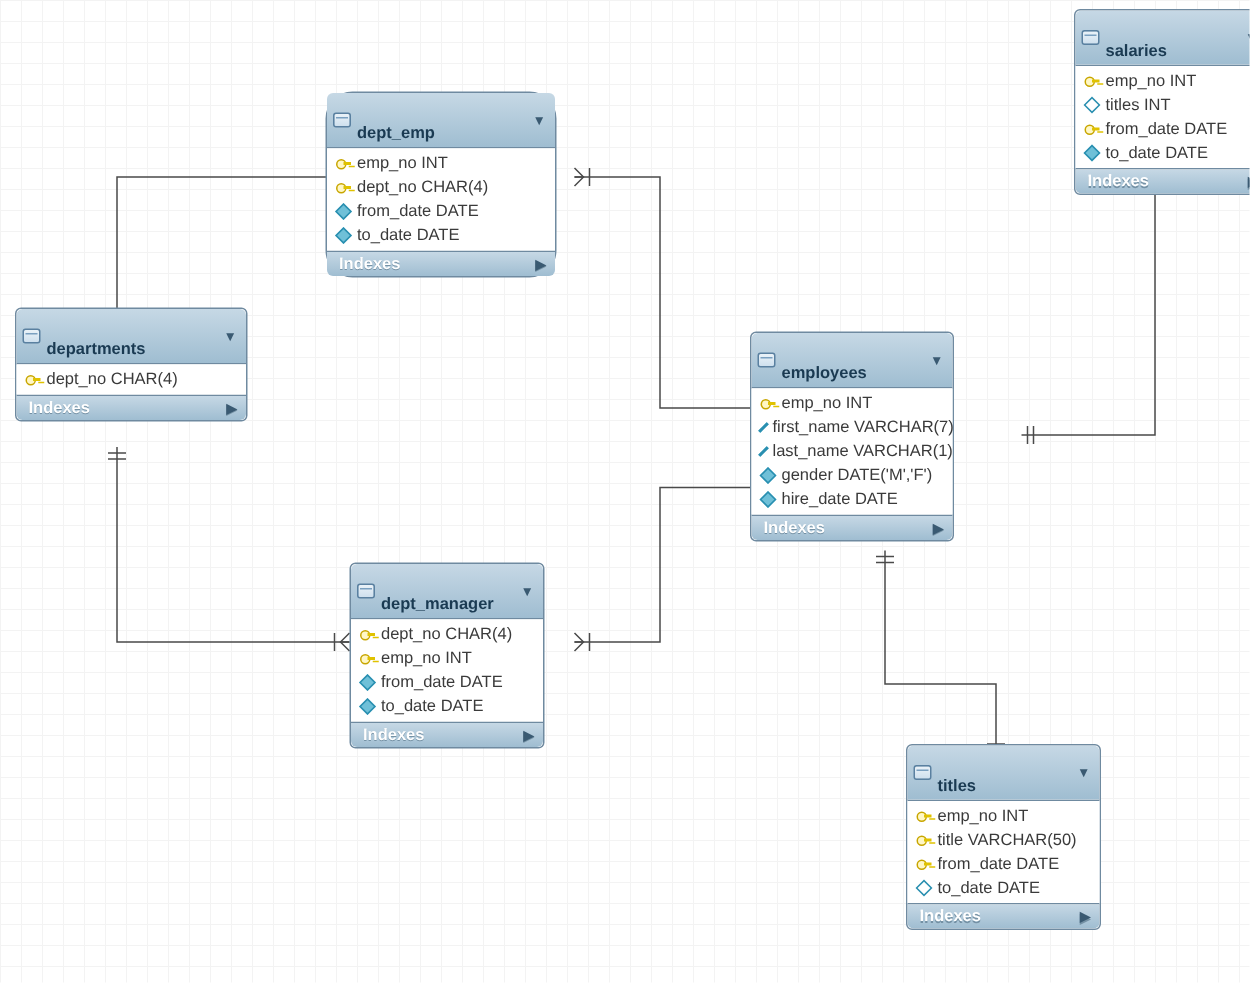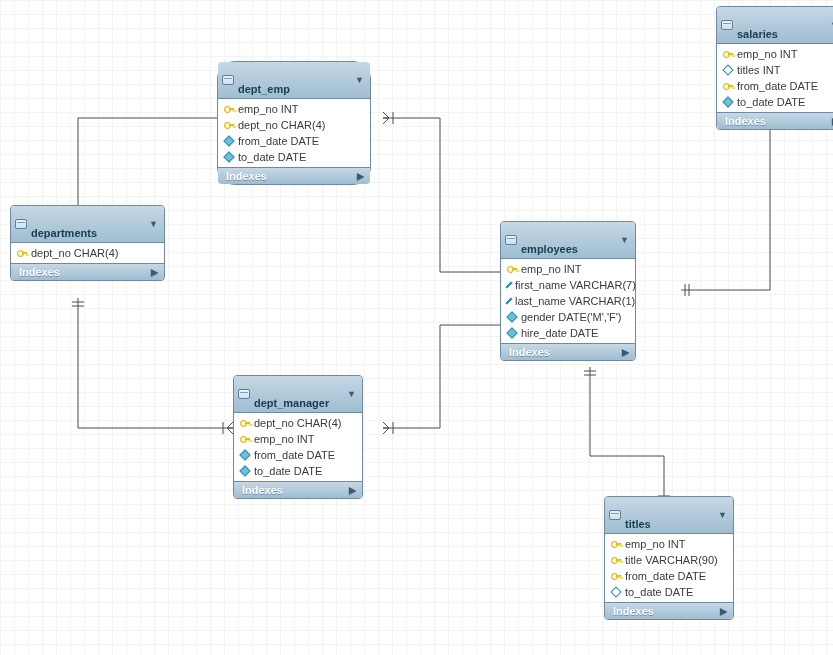--- a/index.html
+++ b/index.html
@@ -342,7 +342,7 @@
           </div>
           <div class="col">
             <span class="ico-key"></span>
-            <span>title VARCHAR(90)</span>
+            <span>title VARCHAR(50)</span>
           </div>
           <div class="col">
             <span class="ico-key"></span>

